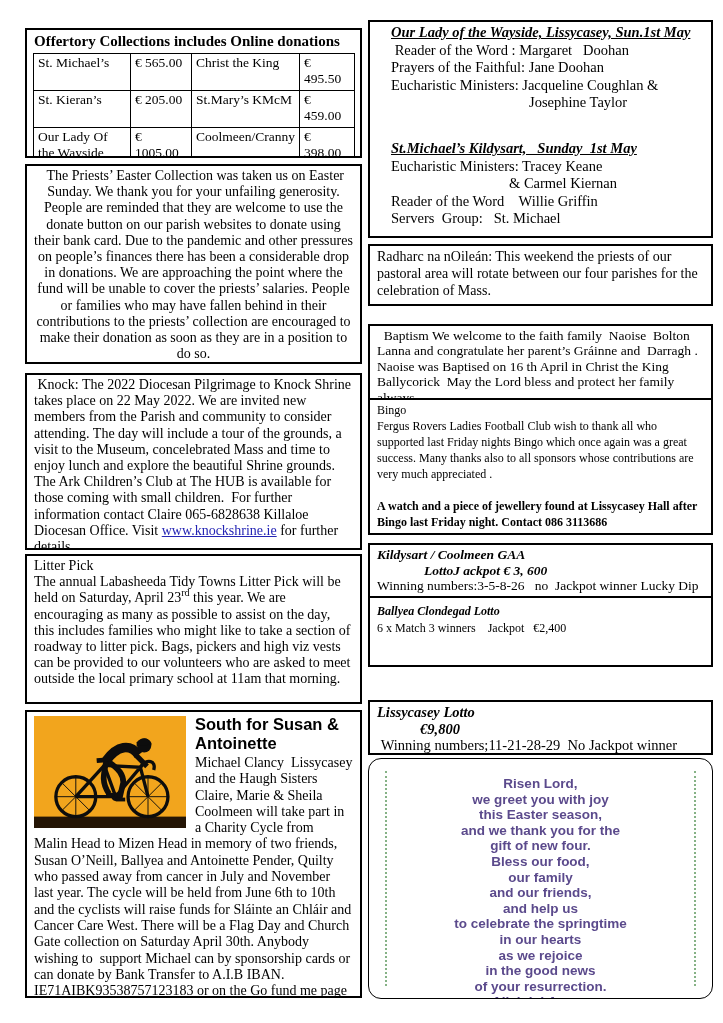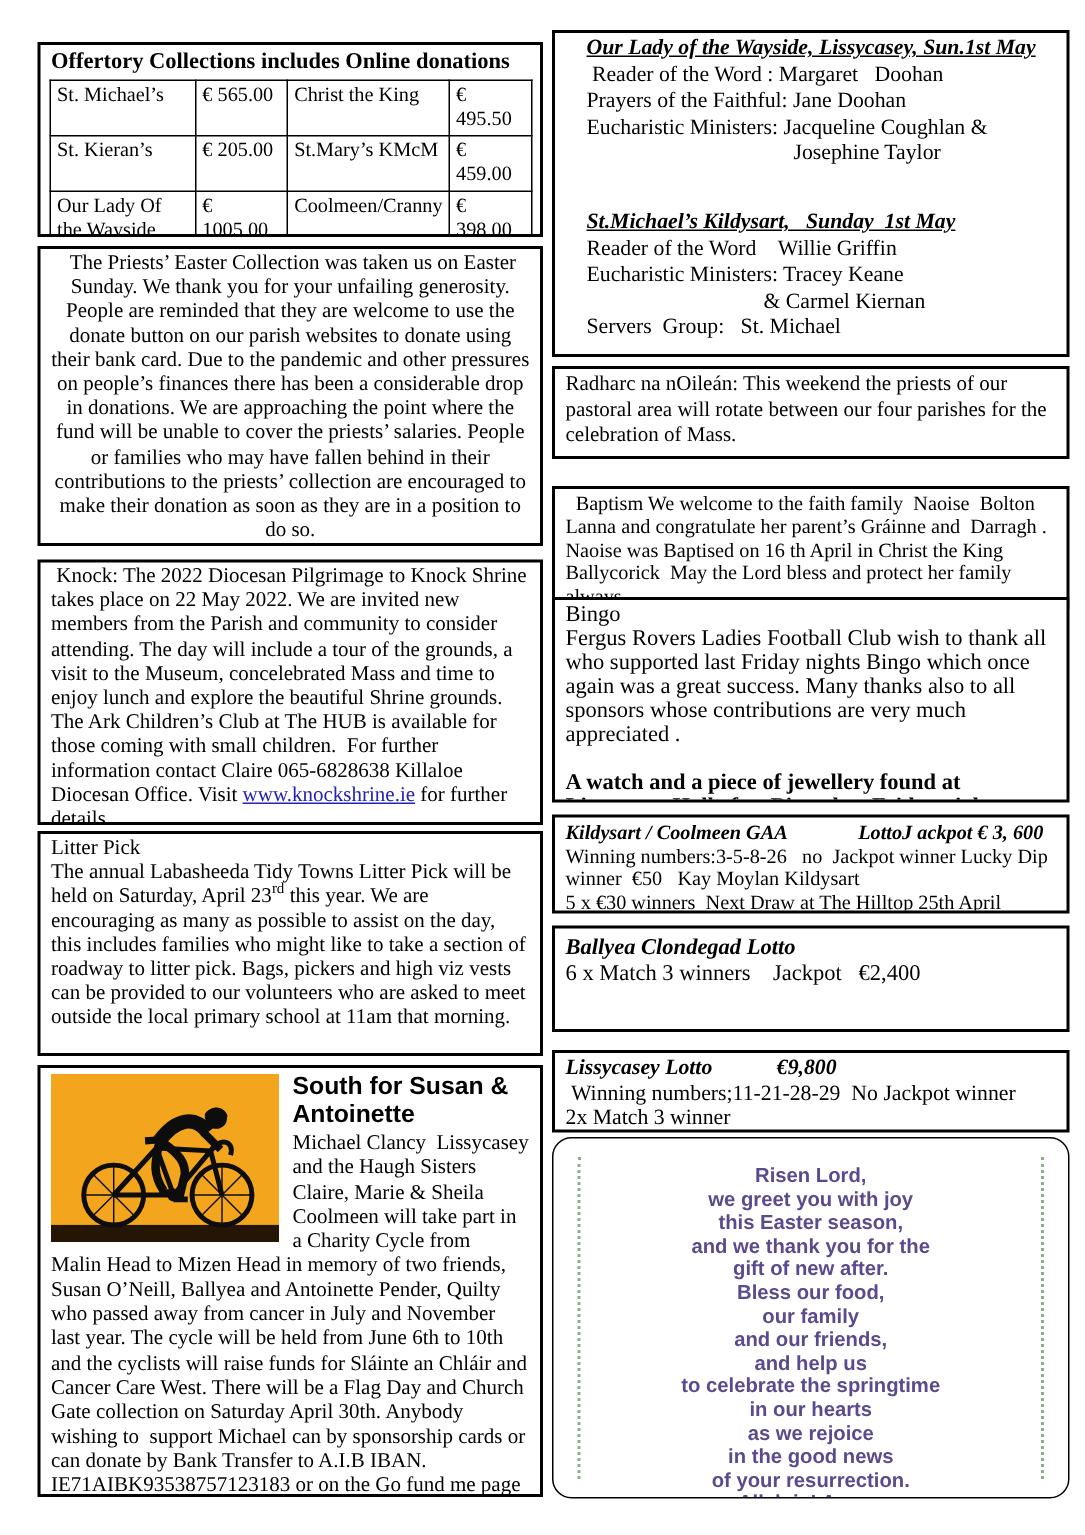--- a/index.html
+++ b/index.html
@@ -175,8 +175,8 @@
   <p><span class="b">Eucharistic Ministers:</span><span> Jacqueline Coughlan &amp;</span><span class="ind1">Josephine Taylor</span></p>
   <div class="gap"></div>
   <p class="biu">St.Michael’s Kildysart,   Sunday  1st May</p>
+  <p><span class="b">Eucharistic Ministers:</span><span> Tracey Keane</span><span class="ind2">&amp; Carmel Kiernan</span></p>
   <p><span class="b">Reader of the Word</span><span>    Willie Griffin</span></p>
-  <p><span class="b">Eucharistic Ministers:</span><span> Tracey Keane</span><span class="ind2">&amp; Carmel Kiernan</span></p>
   <p><span class="b">Servers  Group:</span><span>   St. Michael</span></p>
 </div>
 

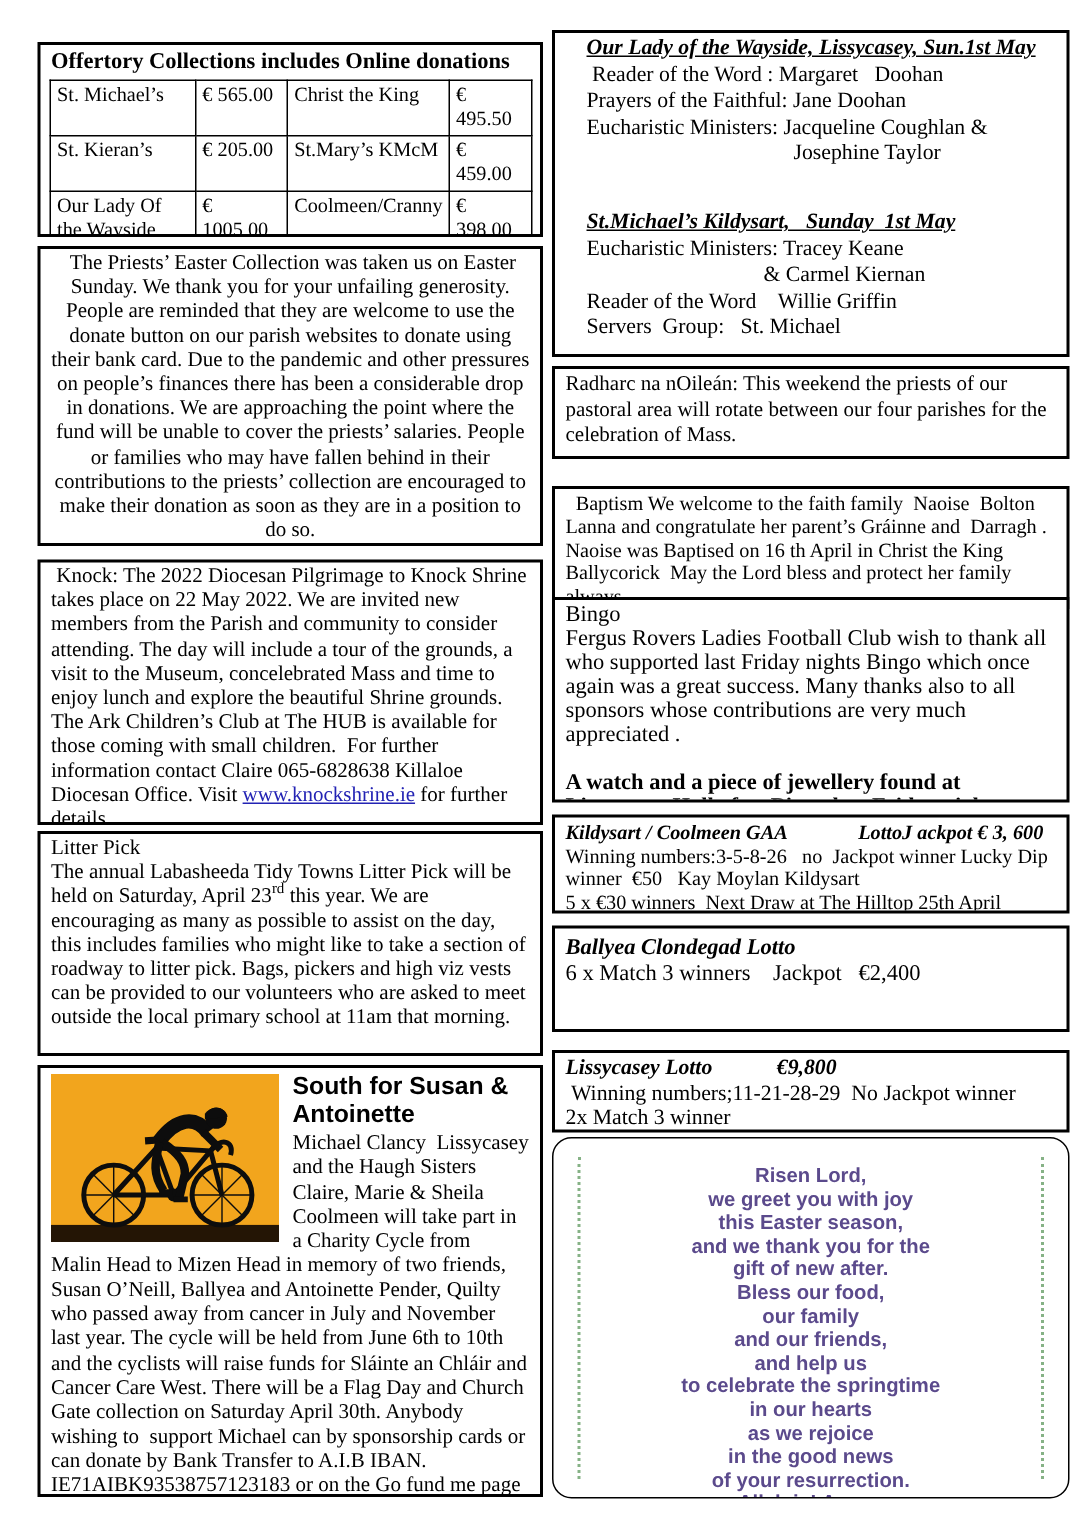--- a/index.html
+++ b/index.html
@@ -64,7 +64,7 @@
 
   #box-radharc{top:244px;height:62px;font-size:14px;line-height:17px;}
   #box-baptism{top:324px;height:82px;font-size:13.5px;line-height:15.4px;}
-  #box-bingo{top:398px;height:137px;font-size:15px;line-height:16px;}
+  #box-bingo{top:398px;height:137px;font-size:12px;line-height:16px;}
   #box-bingo .notice{margin-top:16px;font-weight:bold;}
   #box-gaa{top:543px;height:66px;font-size:13.5px;line-height:15.5px;}
   .headrow{display:flex;white-space:pre-wrap;}

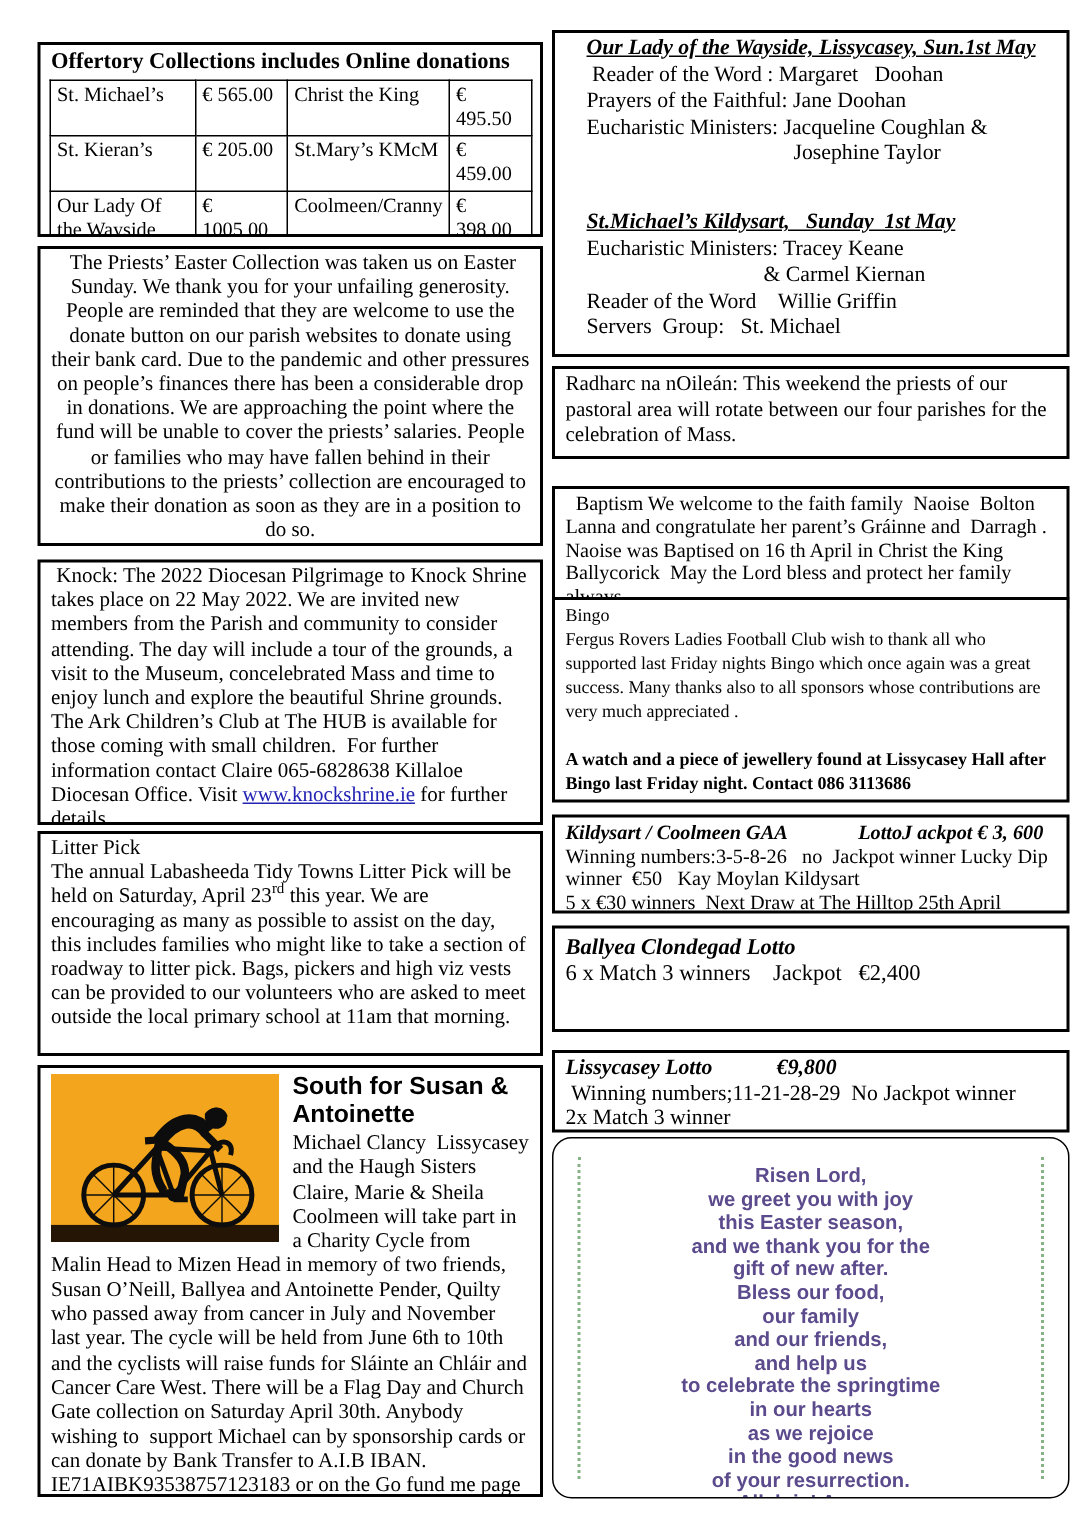--- a/index.html
+++ b/index.html
@@ -67,7 +67,7 @@
   #box-bingo{top:398px;height:137px;font-size:12px;line-height:16px;}
   #box-bingo .notice{margin-top:16px;font-weight:bold;}
   #box-gaa{top:543px;height:66px;font-size:13.5px;line-height:15.5px;}
-  .headrow{display:flex;white-space:pre-wrap;}
+  .headrow{display:flex;white-space:pre-wrap;flex-direction:column;}
   #box-gaa .jp{margin-left:47px;}
   #box-ballyea{top:617px;height:71px;font-size:15px;line-height:17px;padding-top:5px;}
   #box-lotto{top:700px;height:55px;font-size:14.5px;line-height:16.5px;}

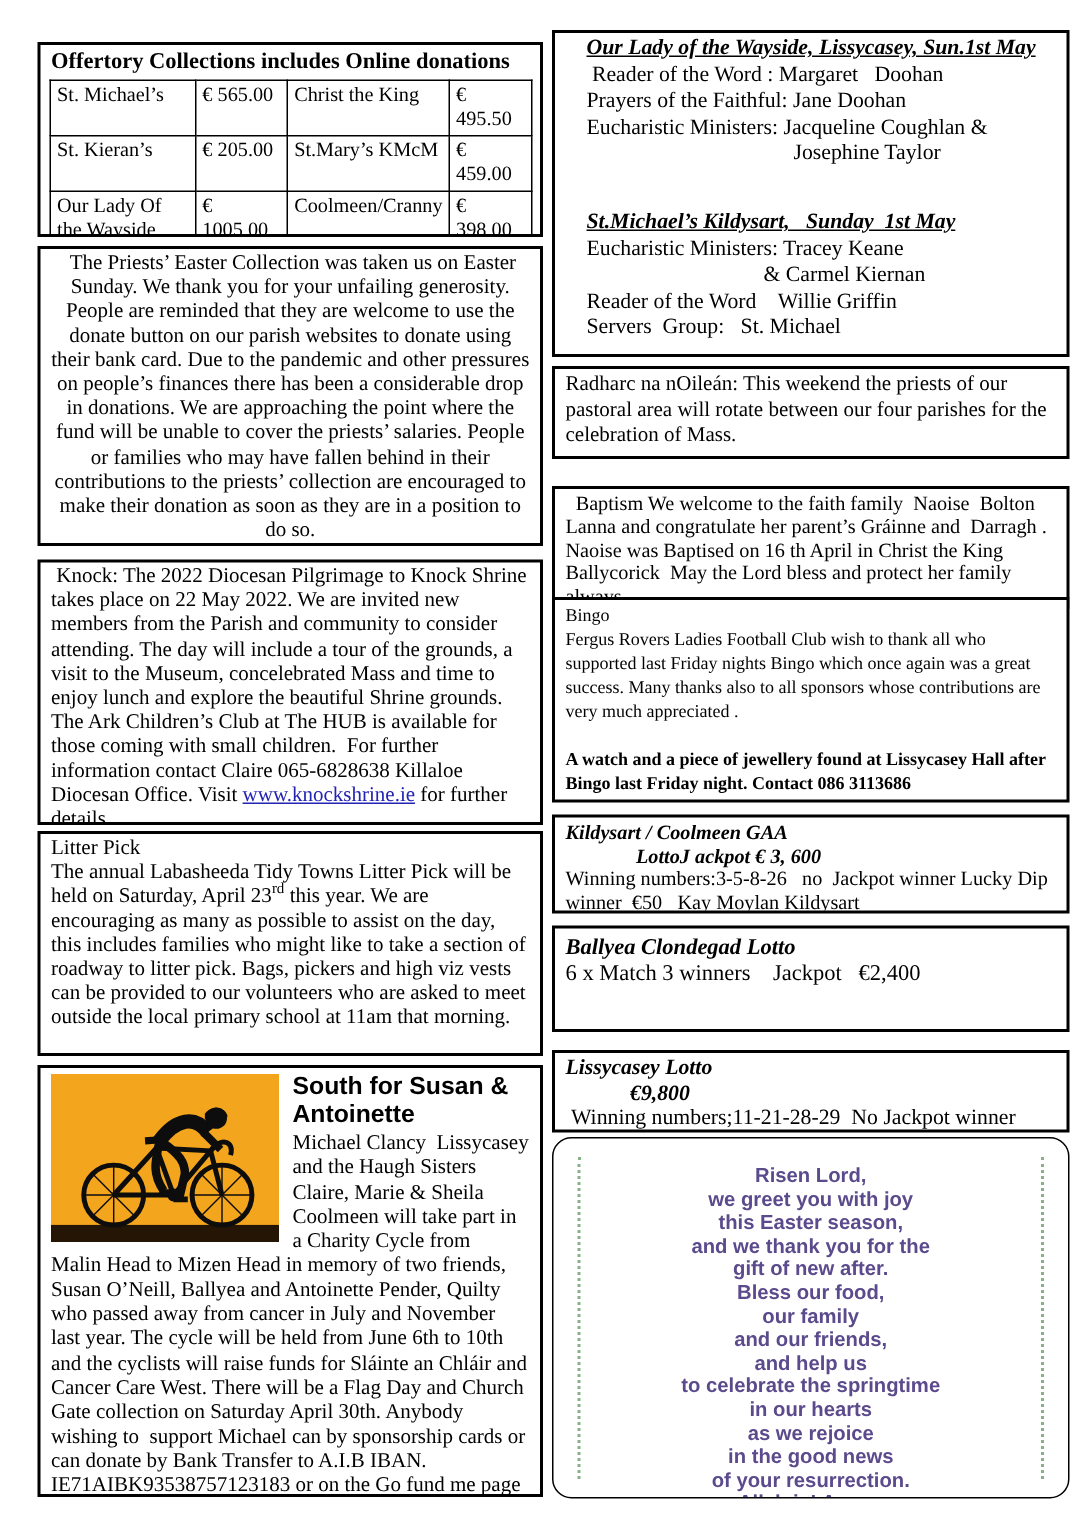--- a/index.html
+++ b/index.html
@@ -69,7 +69,7 @@
   #box-gaa{top:543px;height:66px;font-size:13.5px;line-height:15.5px;}
   .headrow{display:flex;white-space:pre-wrap;flex-direction:column;}
   #box-gaa .jp{margin-left:47px;}
-  #box-ballyea{top:617px;height:71px;font-size:15px;line-height:17px;padding-top:5px;}
+  #box-ballyea{top:596px;height:71px;font-size:12px;line-height:17px;padding-top:5px;}
   #box-lotto{top:700px;height:55px;font-size:14.5px;line-height:16.5px;}
   #box-lotto .jp{margin-left:43px;}
 

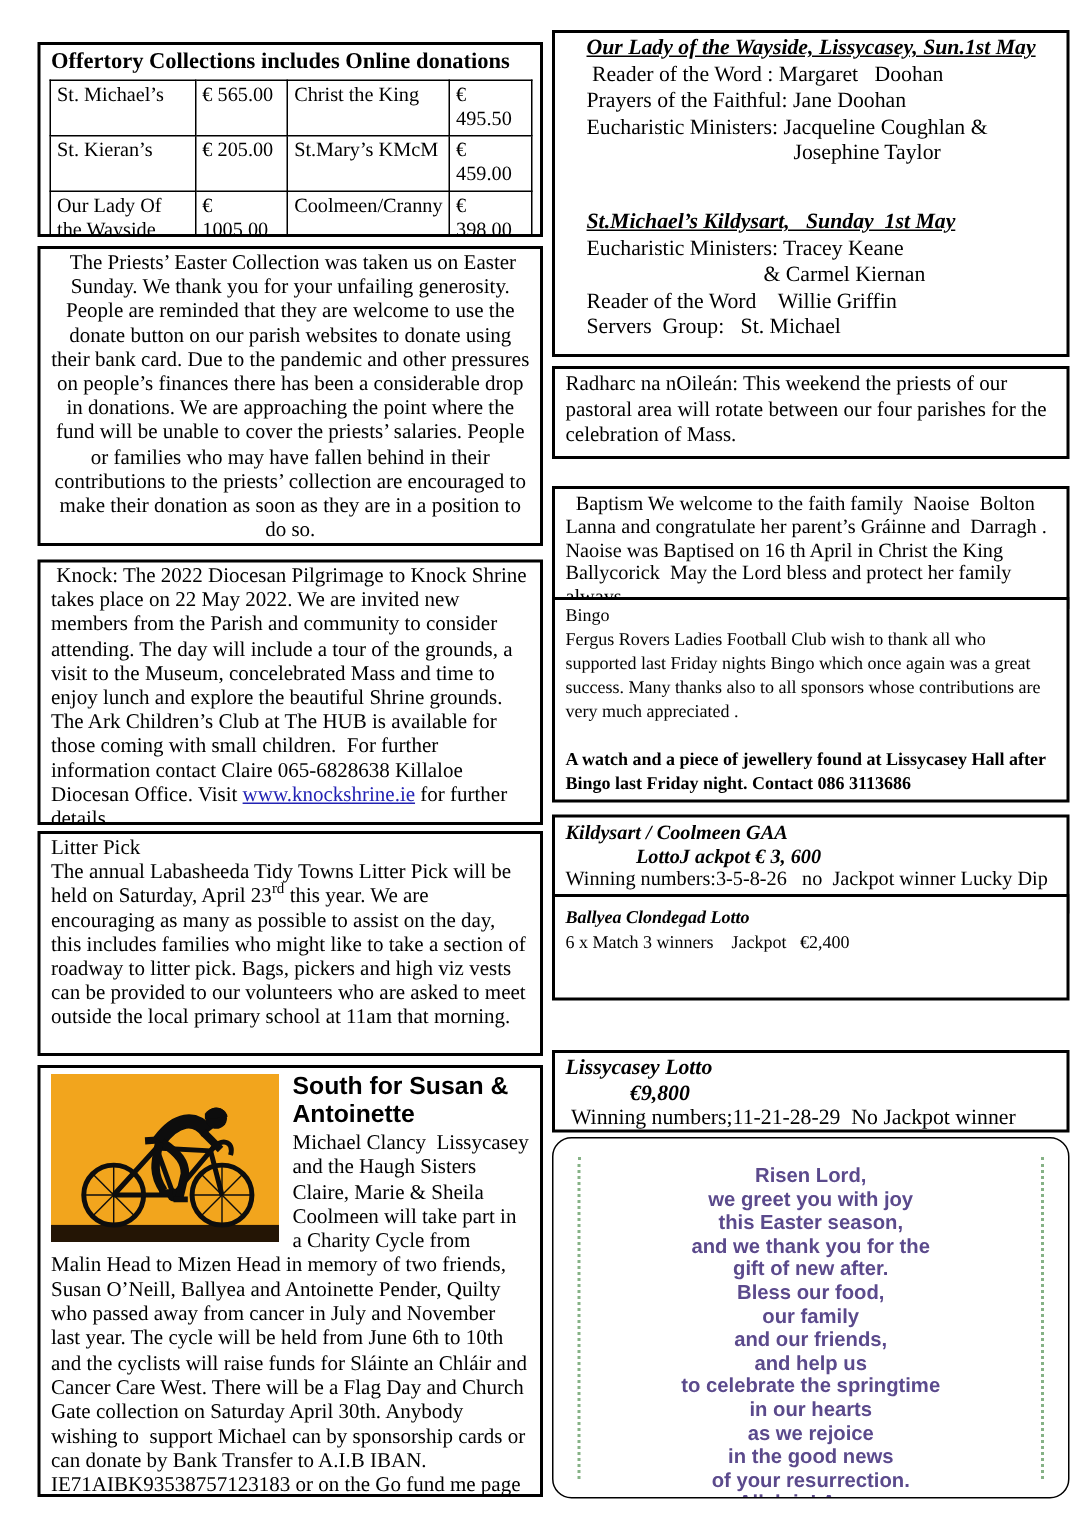--- a/index.html
+++ b/index.html
@@ -217,7 +217,7 @@
     <div>we greet you with joy</div>
     <div>this Easter season,</div>
     <div>and we thank you for the</div>
-    <div>gift of new after.</div>
+    <div>gift of new four.</div>
     <div>Bless our food,</div>
     <div>our family</div>
     <div>and our friends,</div>

